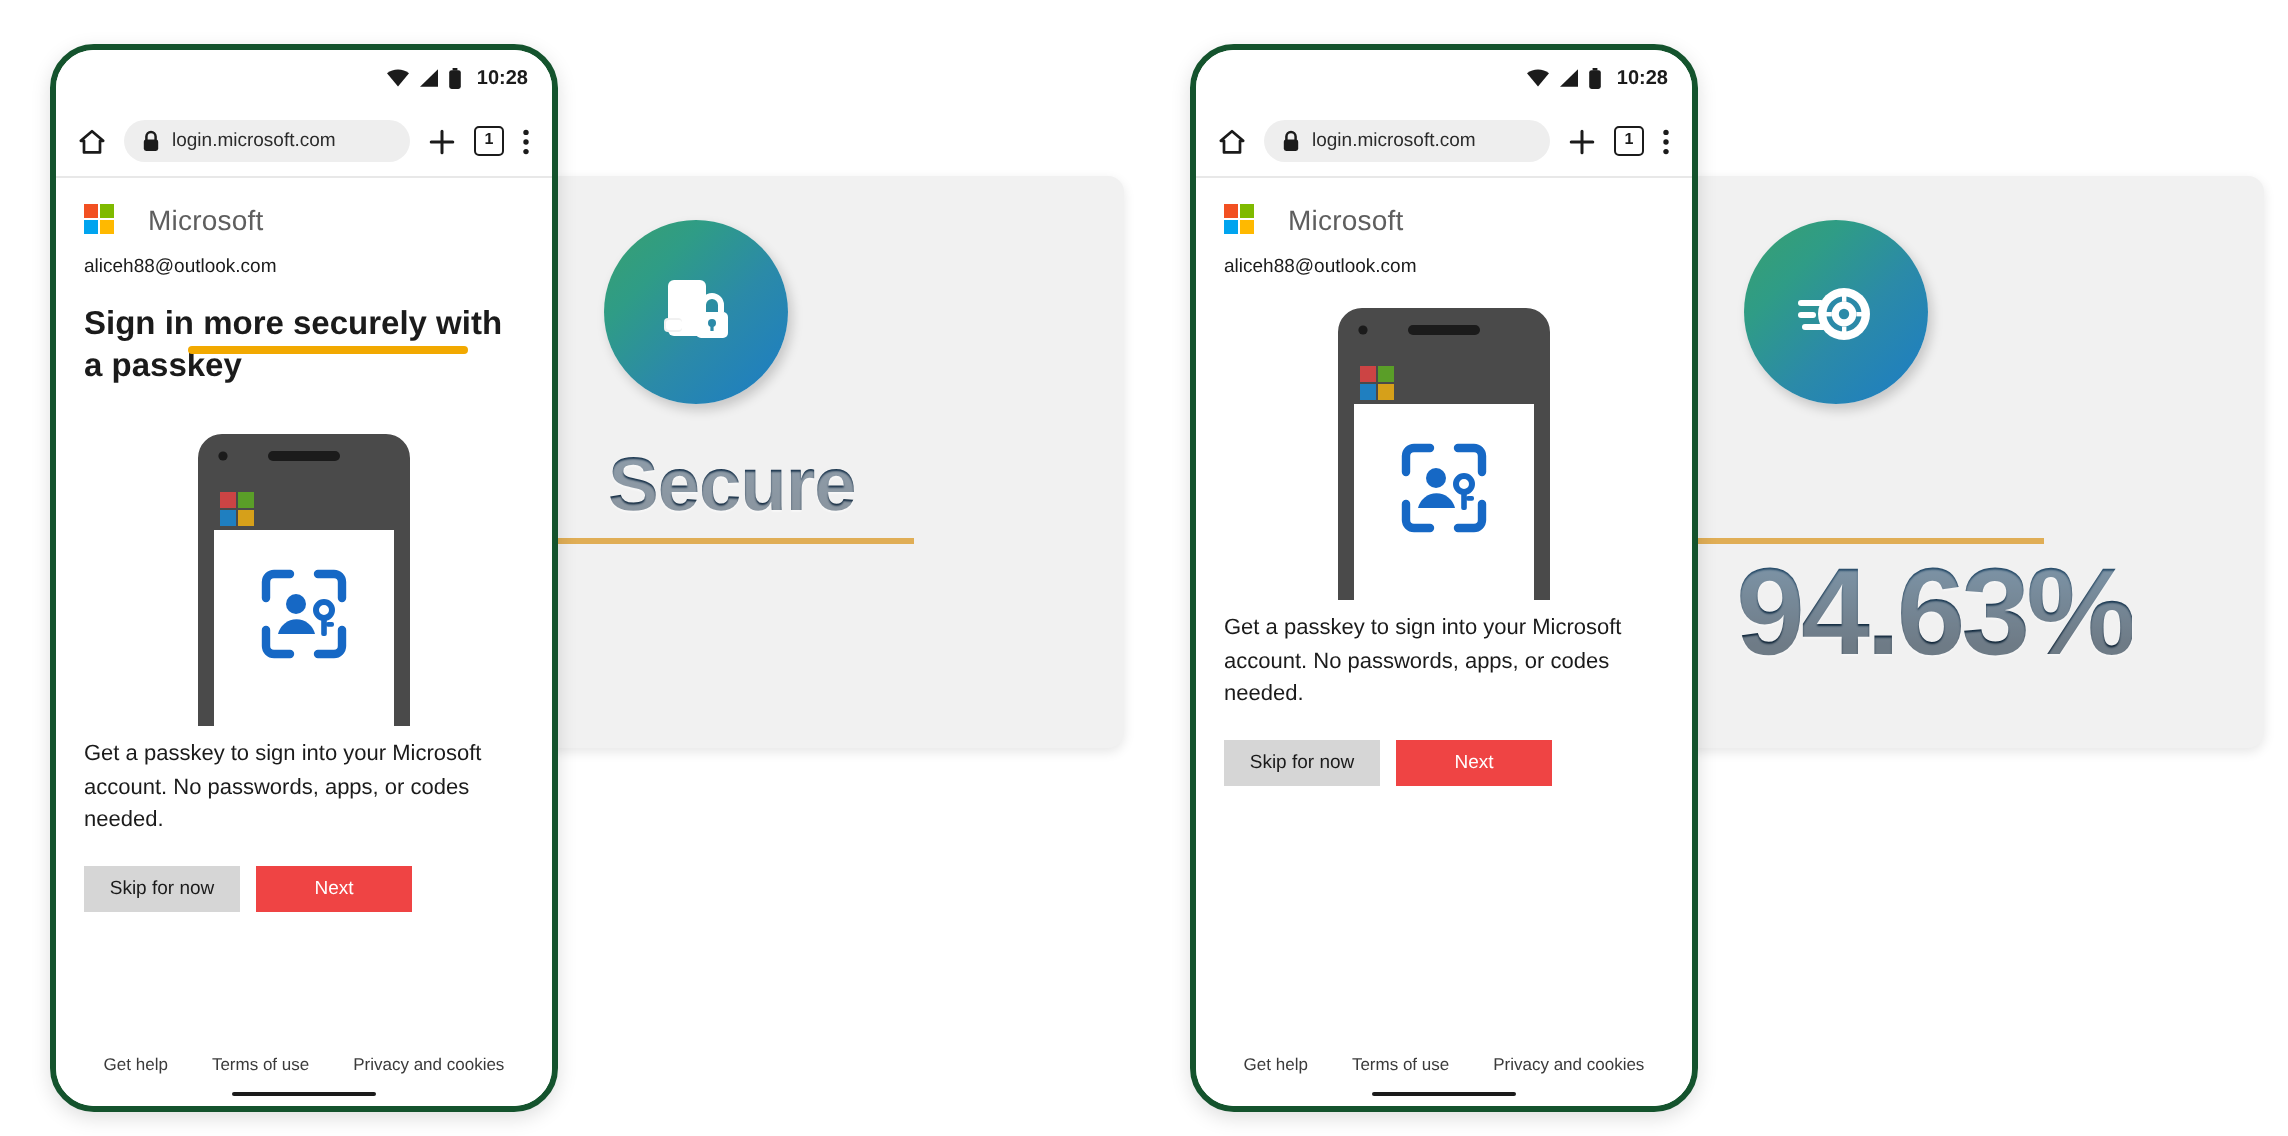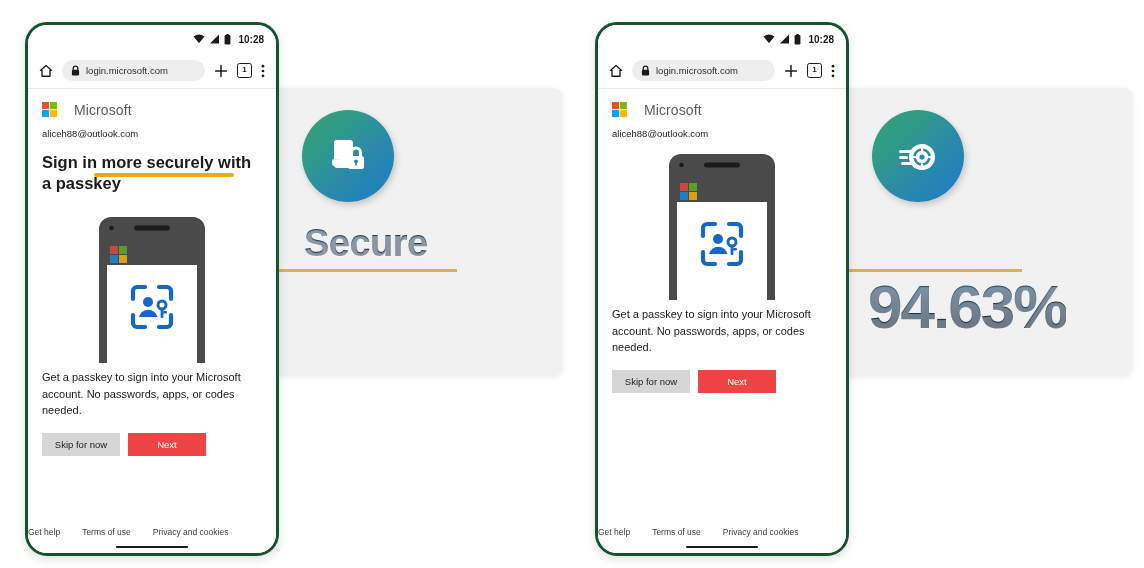--- a/index.html
+++ b/index.html
@@ -135,7 +135,7 @@
     padding-bottom:6px;background:#fff;
   }
   .footer-links{
-    display:flex;gap:22px;
+    display:flex;justify-content:center;gap:22px;
     font-size:8.5px;color:#3b3b3b;padding-bottom:9px;
   }
   .home-indicator{

